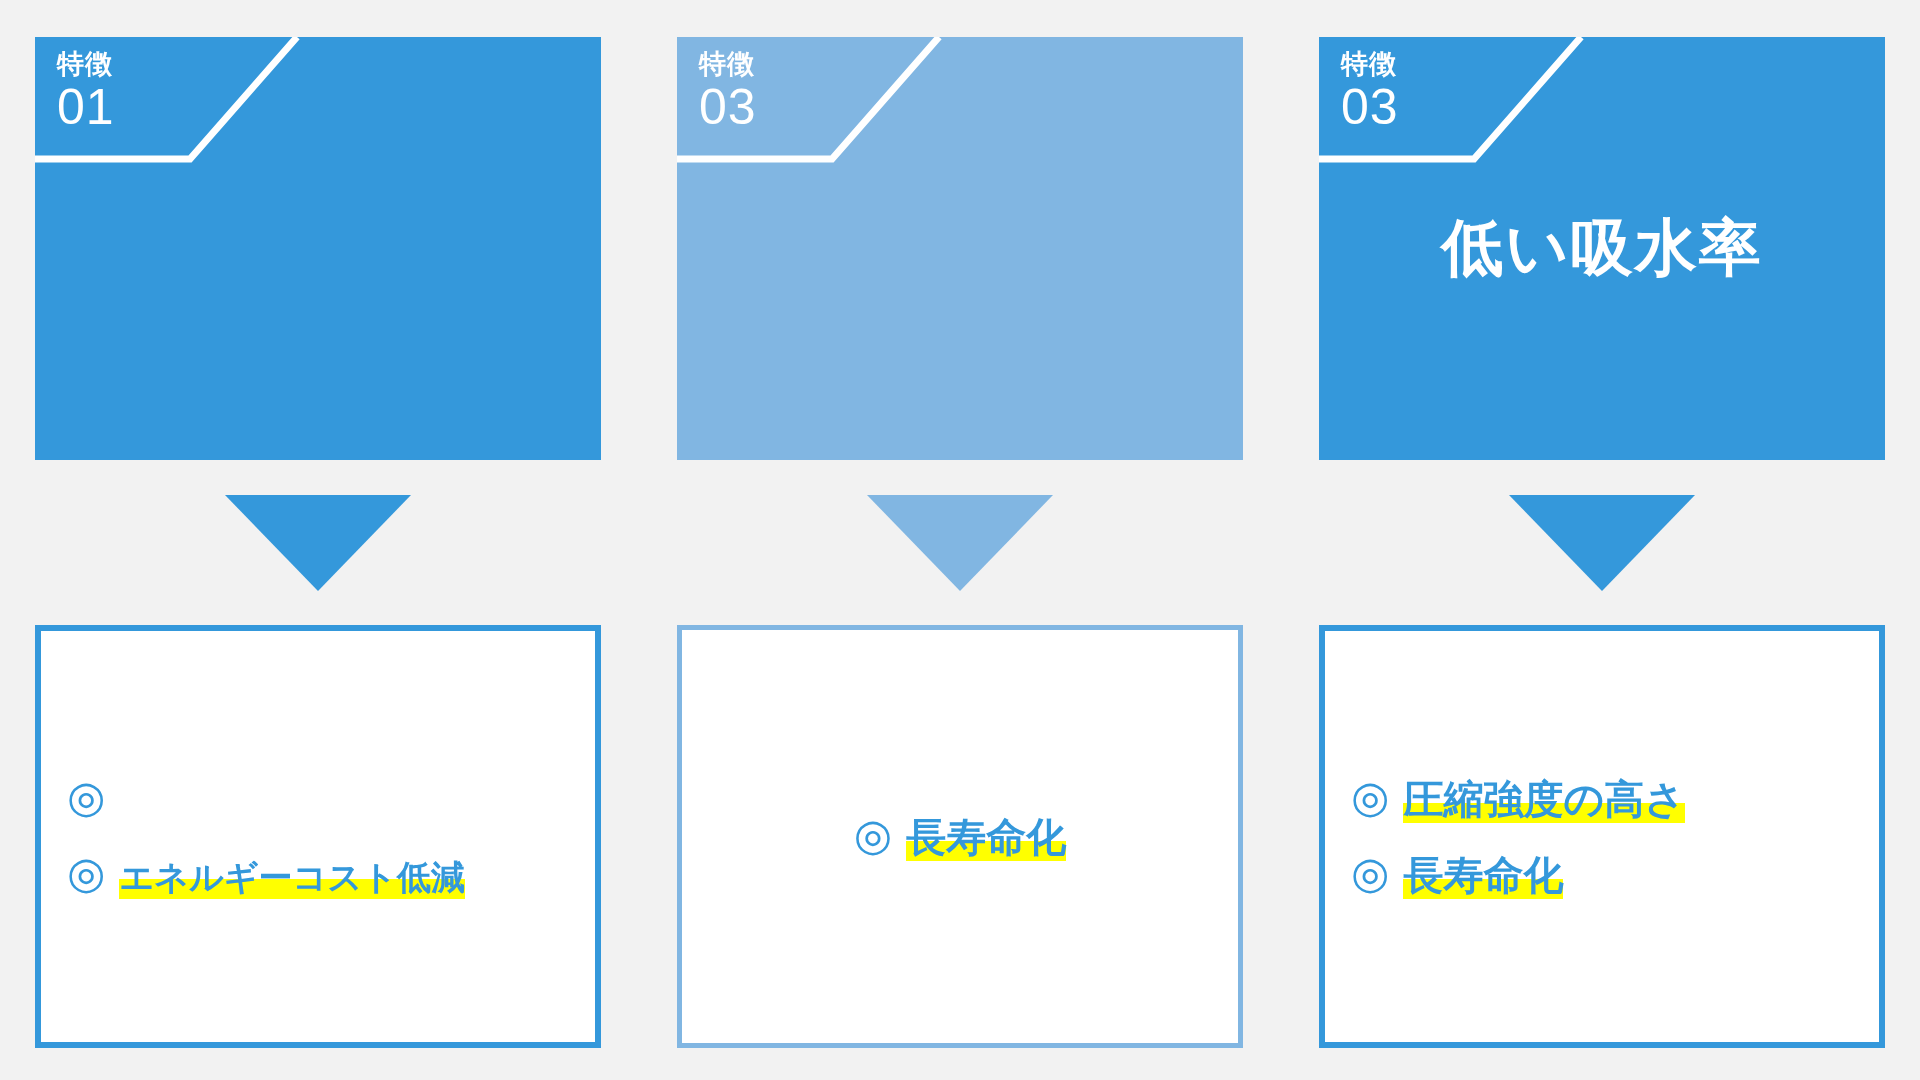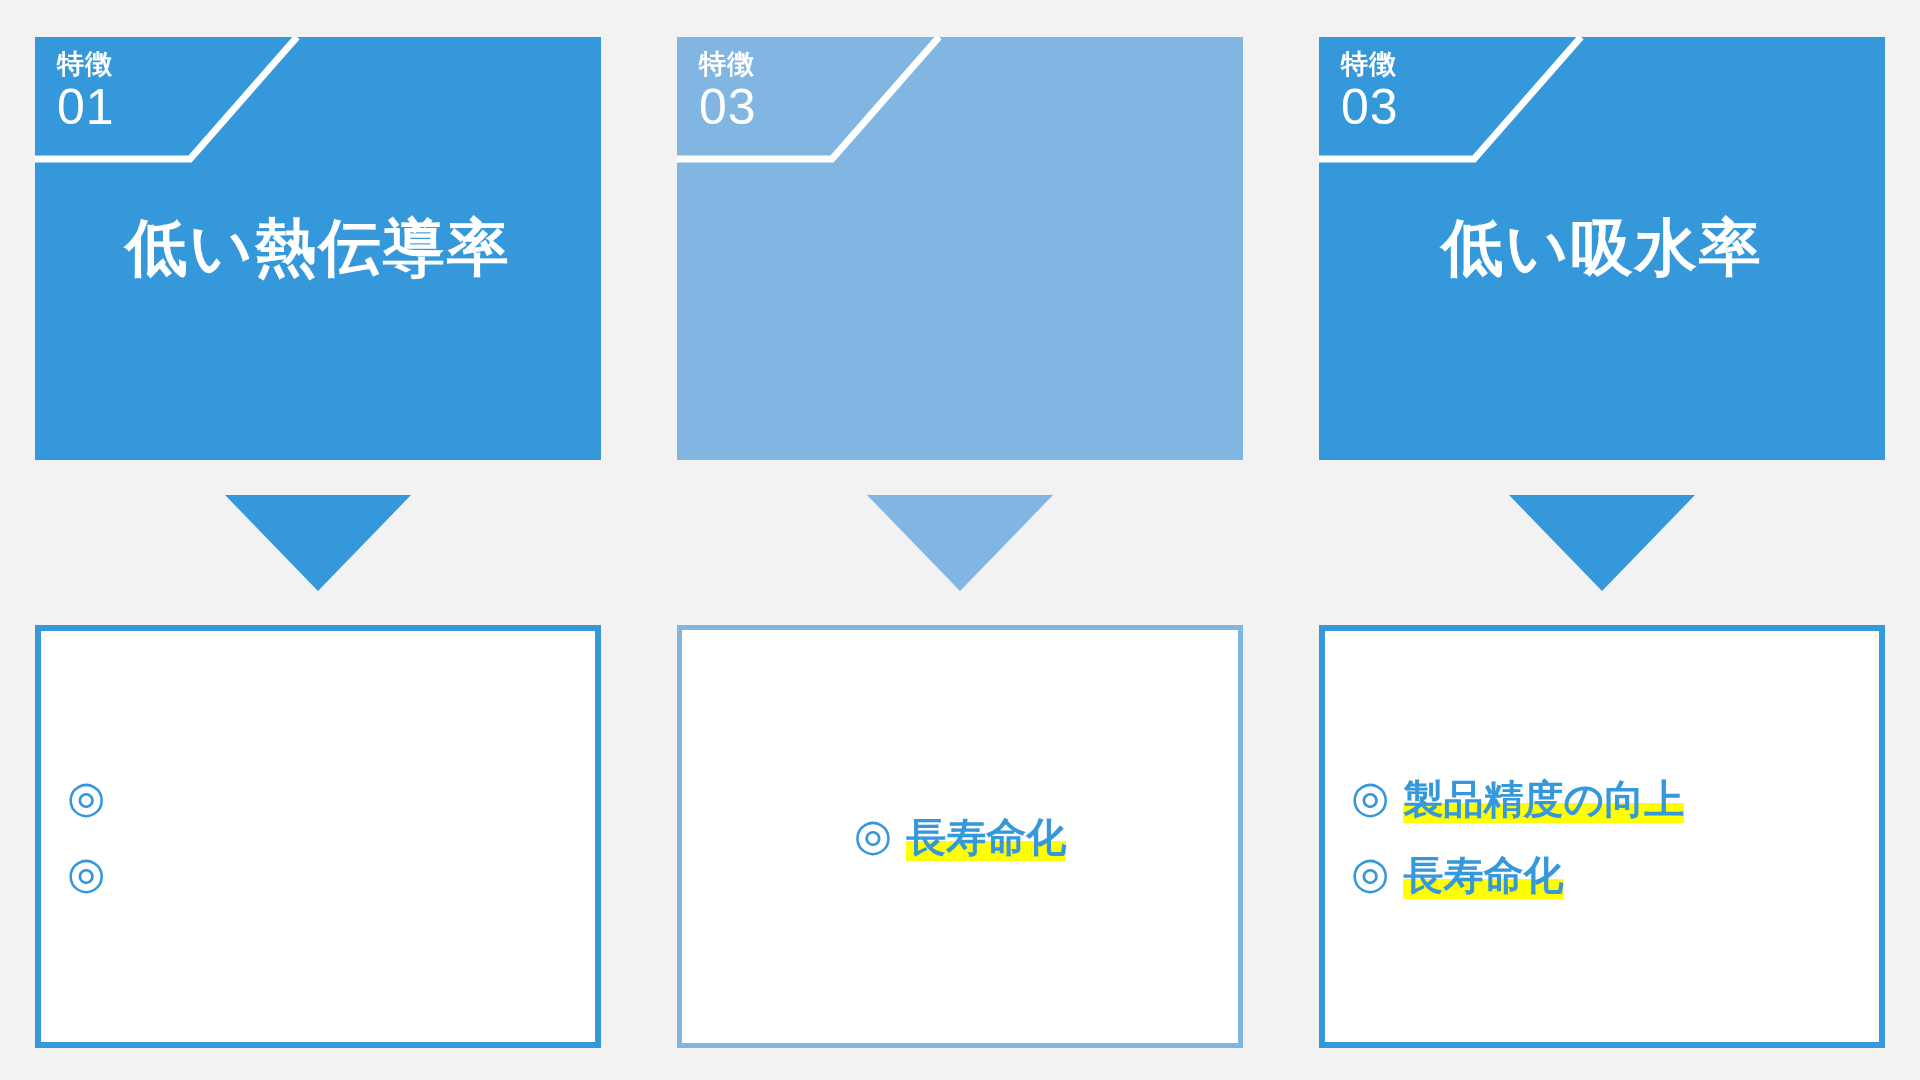--- a/index.html
+++ b/index.html
@@ -192,7 +192,6 @@
       <svg class="badge-divider" viewBox="0 0 566 130" preserveAspectRatio="none">
         <path d="M 0 122 L 155 122 L 262 0" fill="none" stroke="#ffffff" stroke-width="7"></path>
       </svg>
-      <div class="card-title">低い熱伝導率</div>
     </div>
 
     <div class="arrow-wrap">

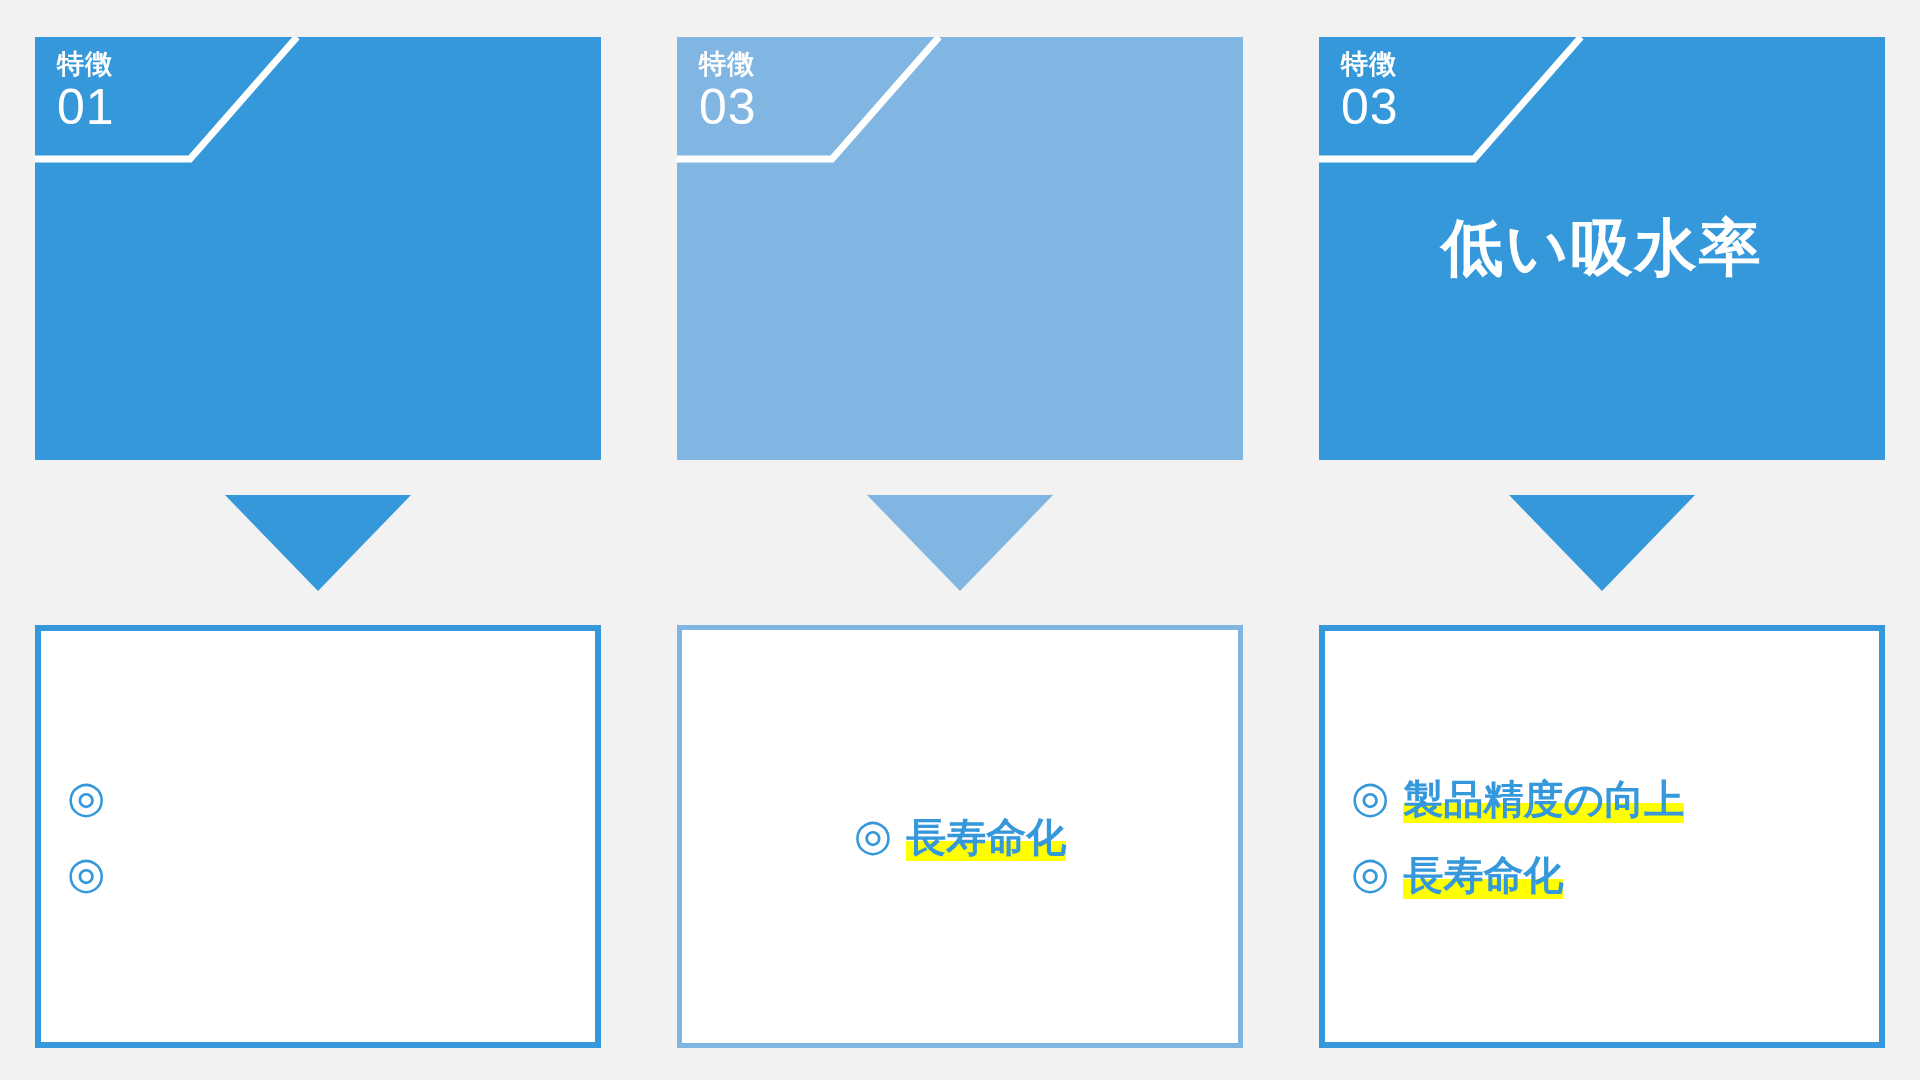--- a/index.html
+++ b/index.html
@@ -265,7 +265,7 @@
           <span class="bullet-mark">◎</span>
           <span class="bullet-text">
             <span class="hl"></span>
-            <span class="txt">製品精度の向上</span>
+            <span class="txt">圧縮強度の高さ</span>
           </span>
         </div>
         <div class="bullet">

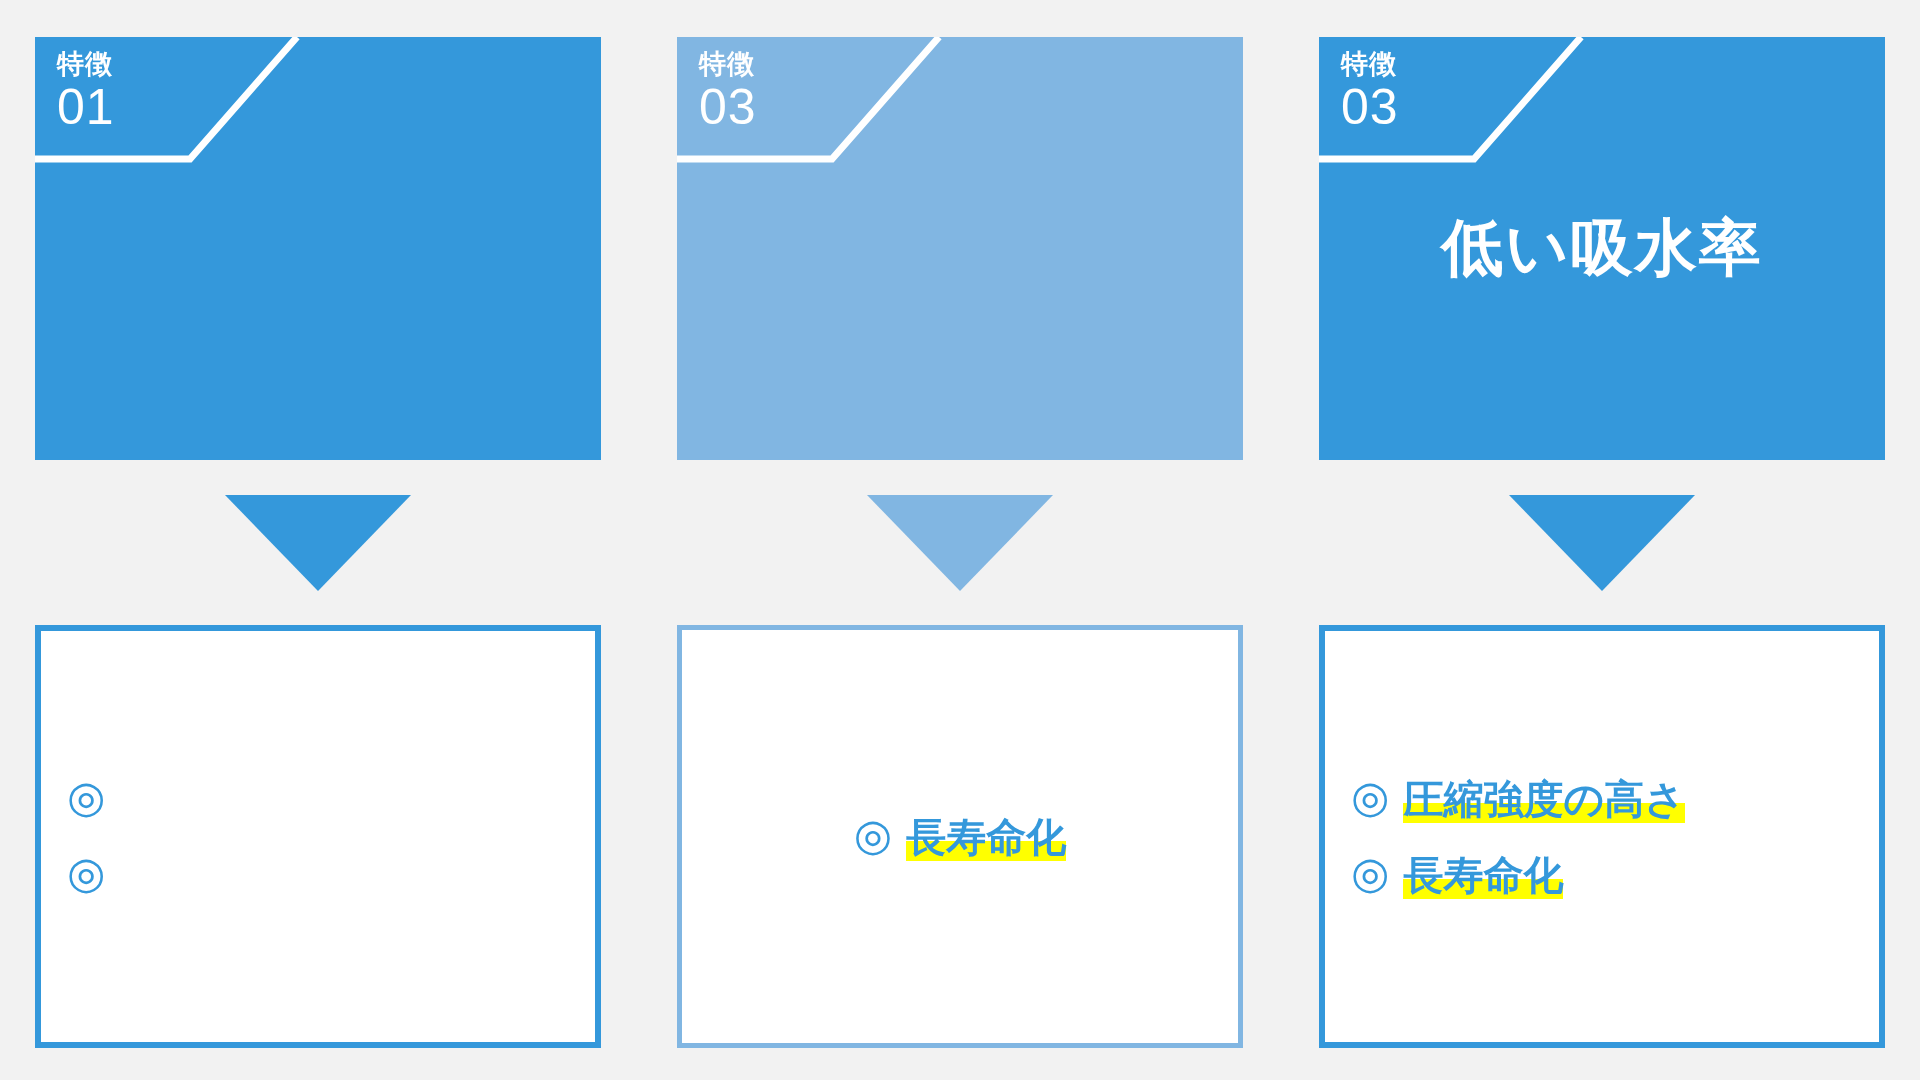--- a/index.html
+++ b/index.html
@@ -207,6 +207,7 @@
           <span class="bullet-mark">◎</span>
           <span class="bullet-text">
             <span class="hl"></span>
+            <span class="txt small">エネルギーコスト低減</span>
           </span>
         </div>
       </div>

